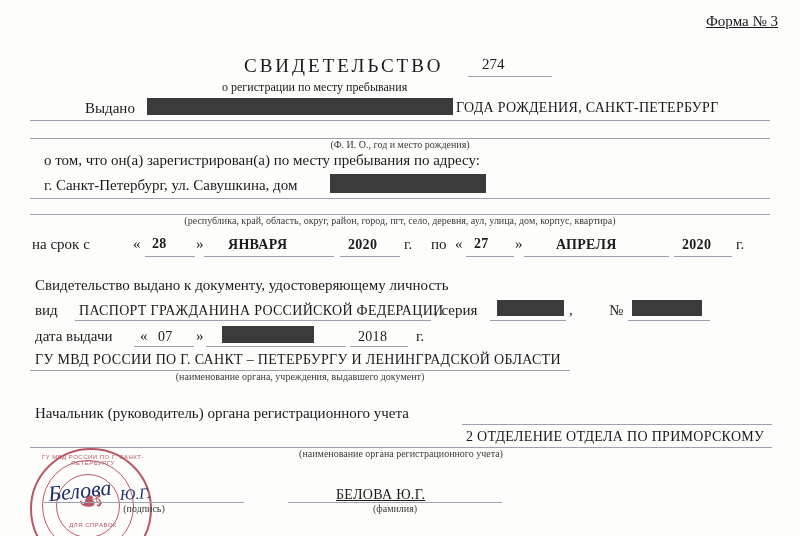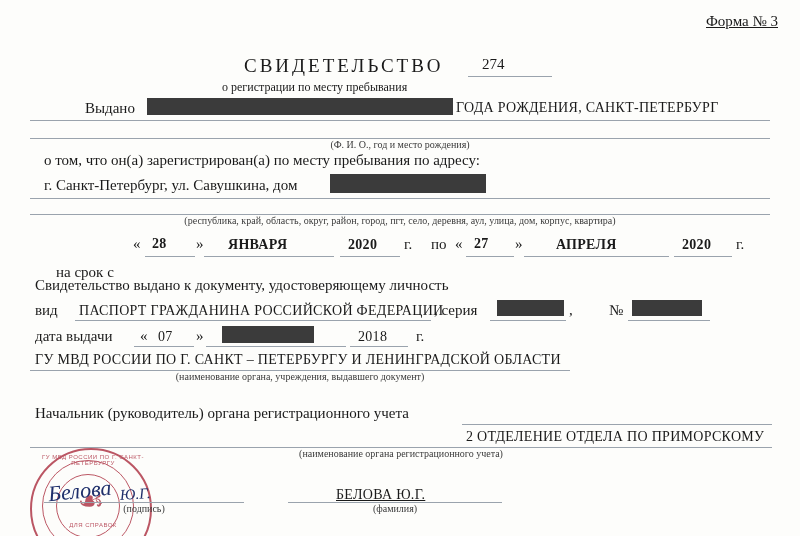--- a/index.html
+++ b/index.html
@@ -148,7 +148,7 @@
   <div class="abs rule" style="left:30px; top:214px; width:740px;"></div>
   <div class="abs tiny" style="left:30px; top:215px; width:740px;">(республика, край, область, округ, район, город, пгт, село, деревня, аул, улица, дом, корпус, квартира)</div>
 
-  <div class="abs lbl" style="left:56px; top:236px;margin-top:28px;">на срок с</div>
+  <div class="abs lbl" style="left:32px; top:236px;">на срок с</div>
   <div class="abs quote" style="left:133px; top:236px;">«</div>
   <div class="abs value-caps" style="left:152px; top:236px; font-weight:bold;">28</div>
   <div class="abs quote" style="left:196px; top:236px;">»</div>

